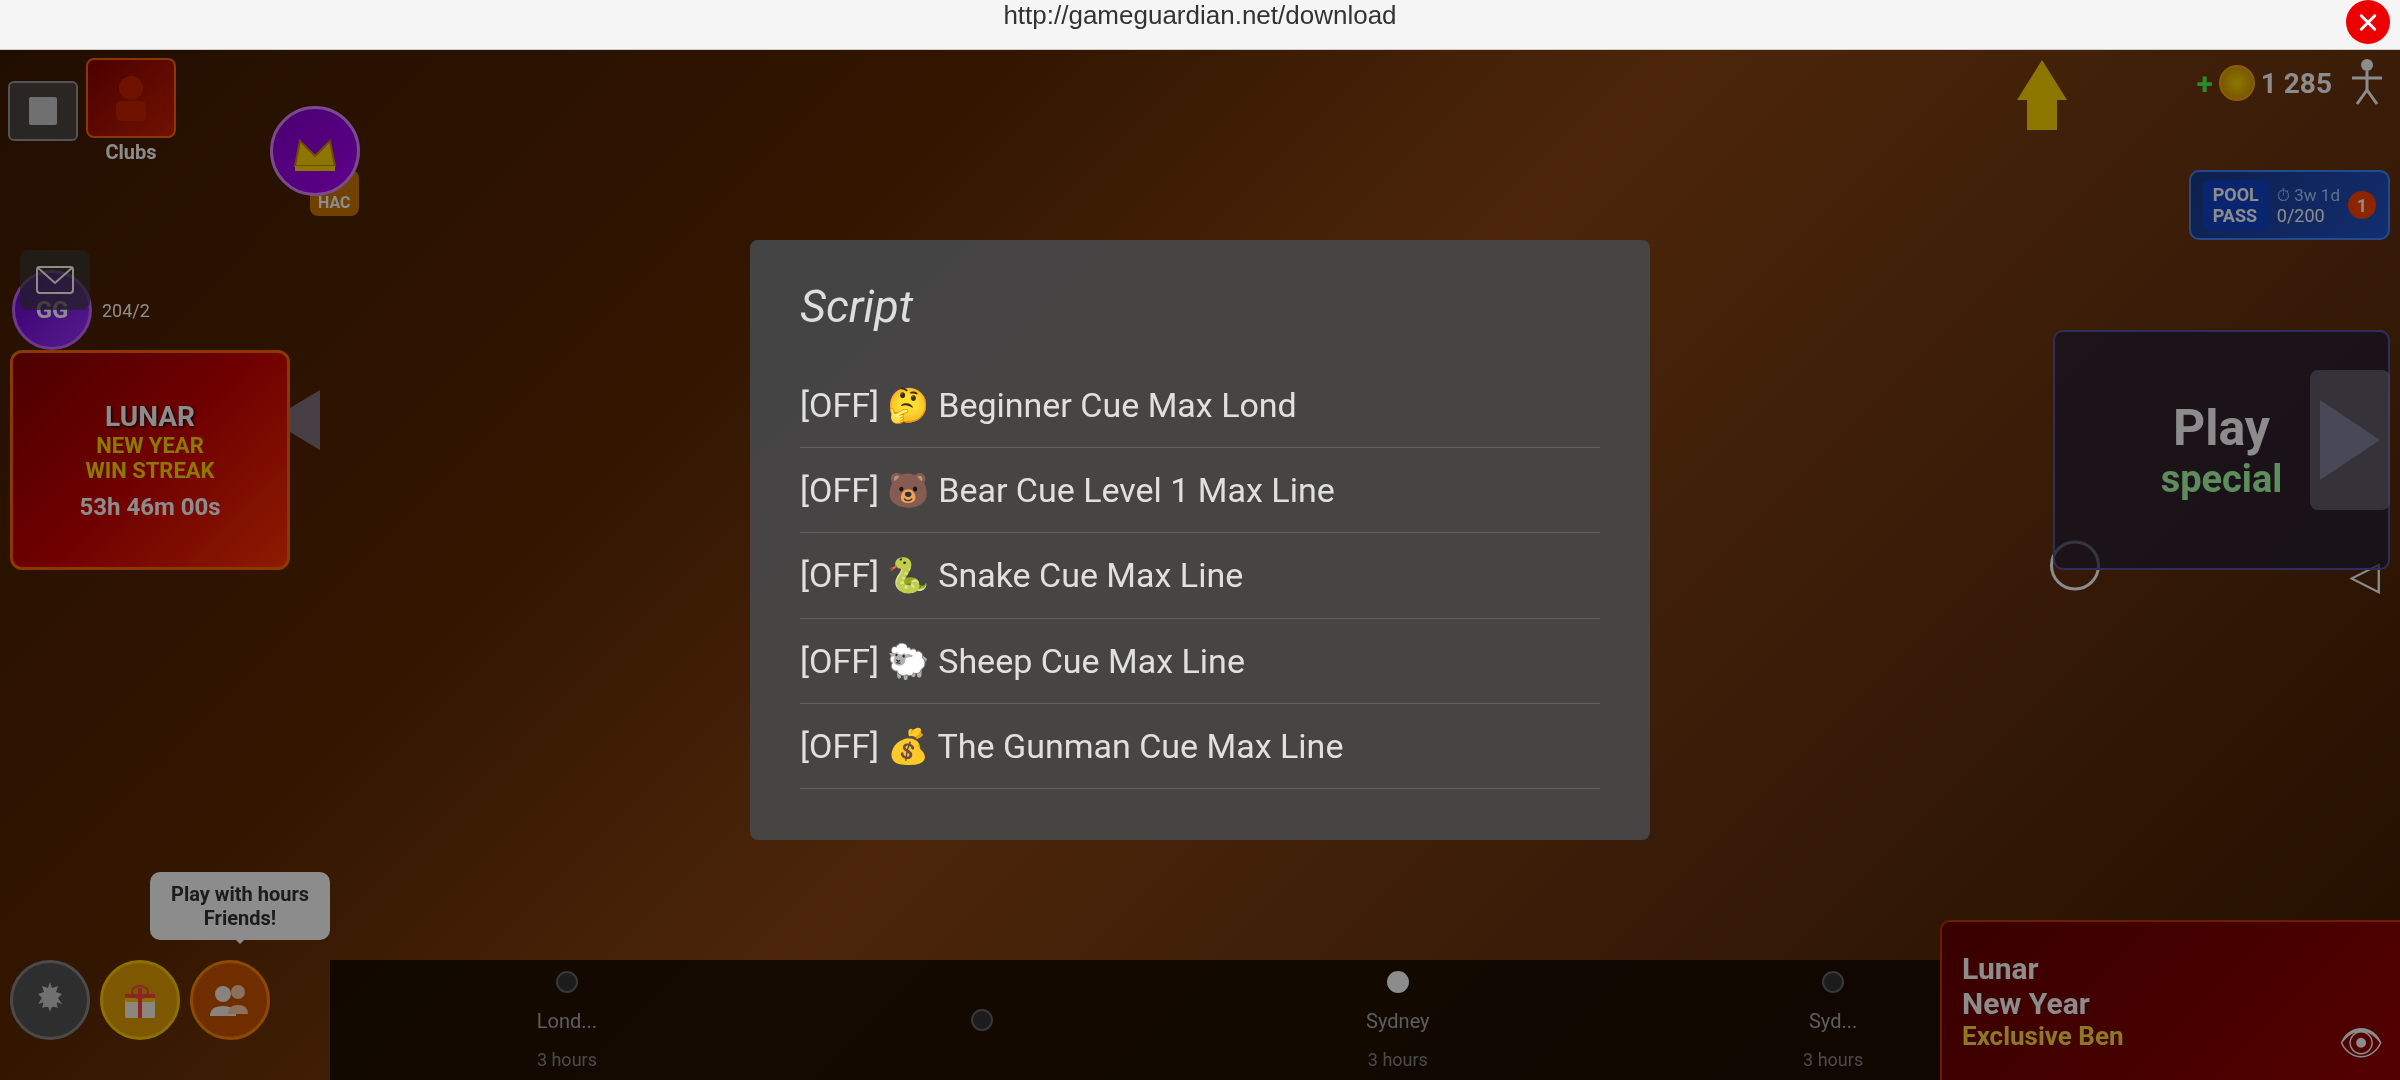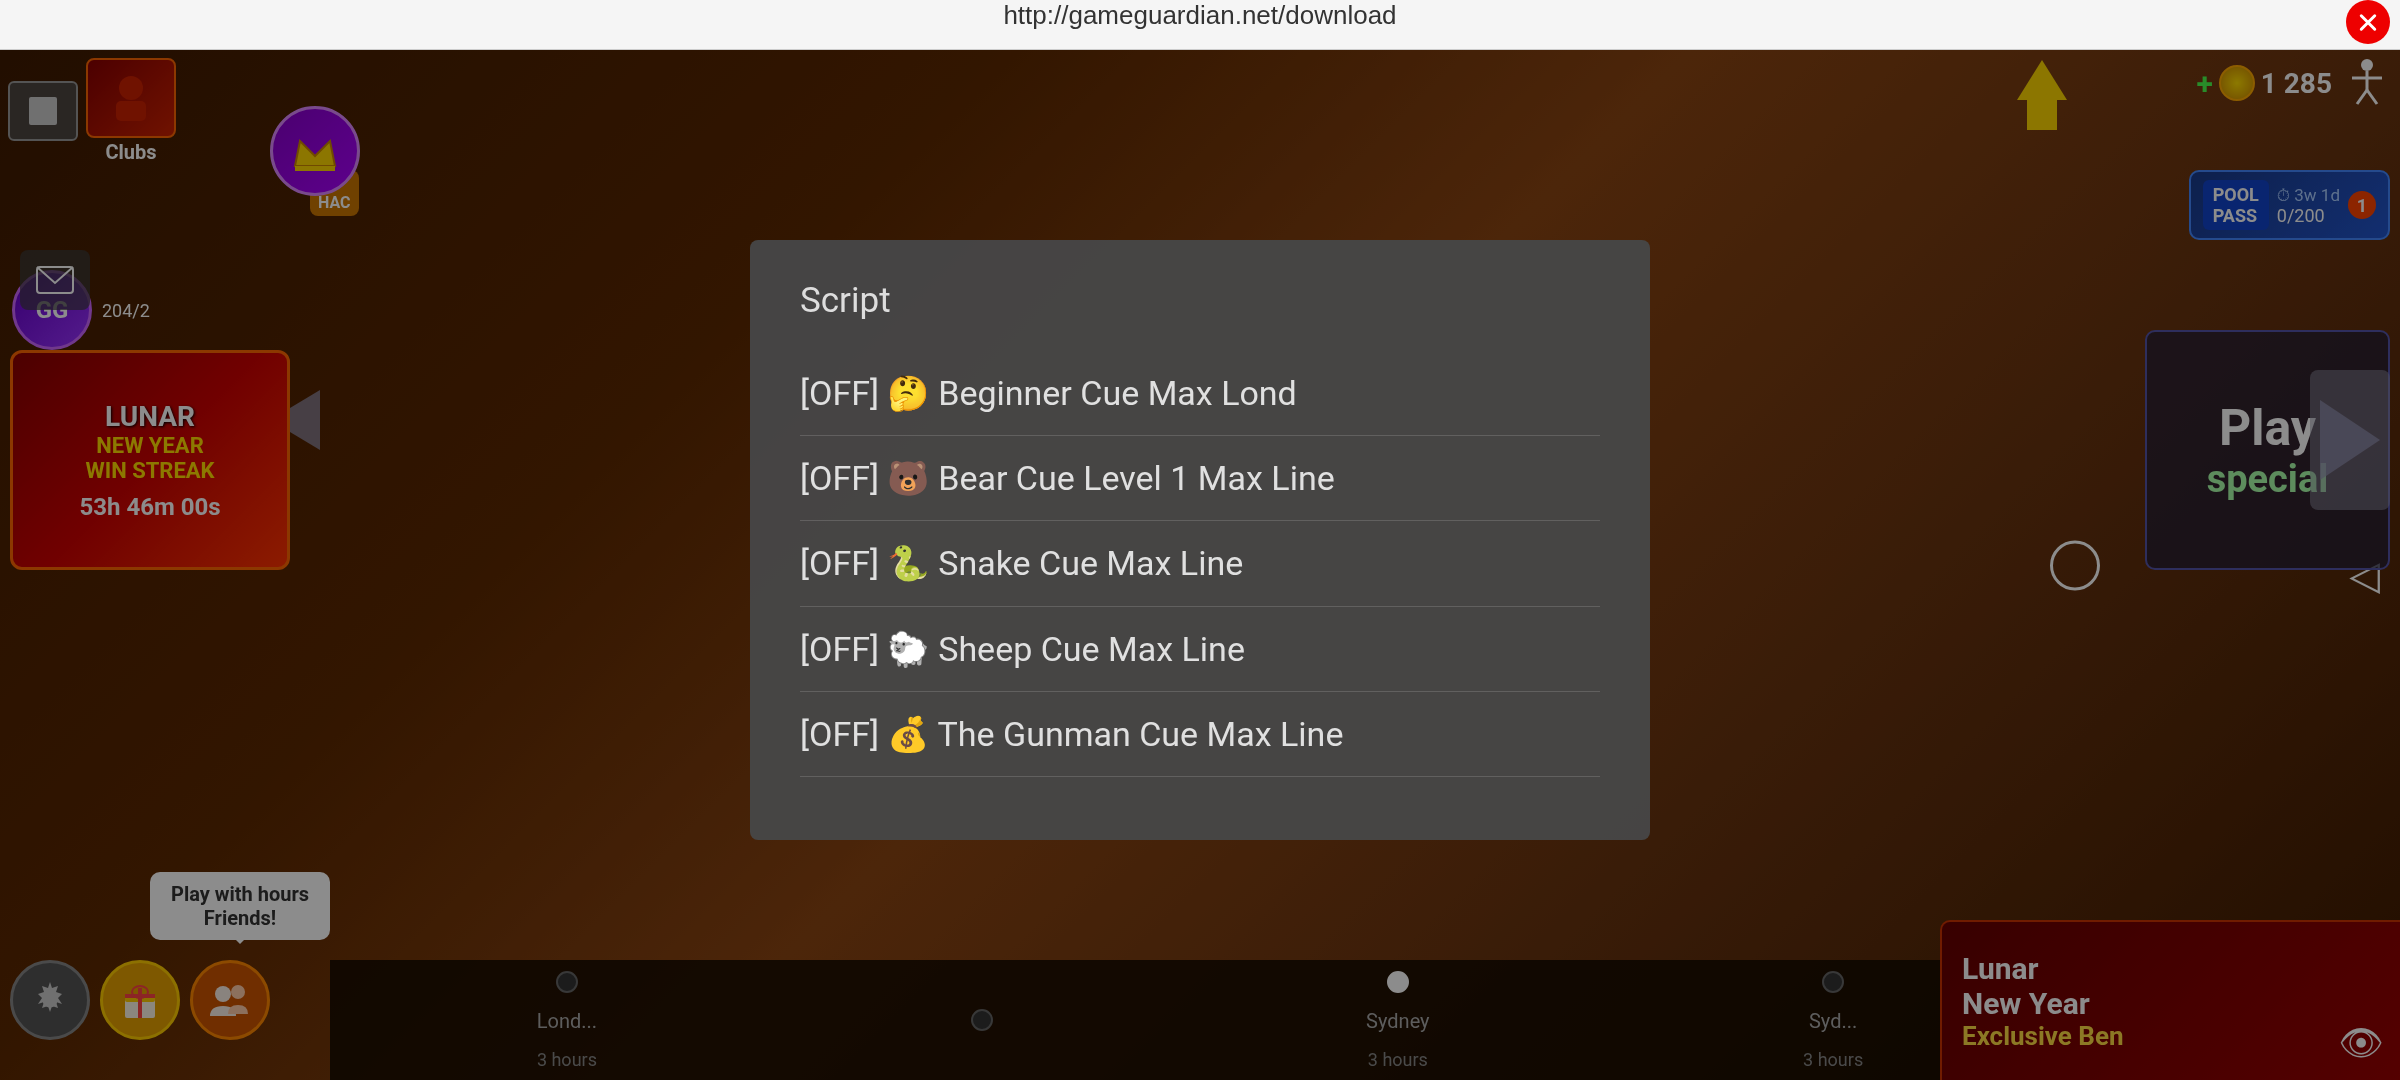--- a/index.html
+++ b/index.html
@@ -563,10 +563,11 @@
     }
 
     .dialog-title {
-      font-size: 35px;
+      font-size: 45px;
       color: #ddd;
       font-weight: 400;
       margin-bottom: 30px;
+      font-style: italic;
     }
 
     .dialog-item {

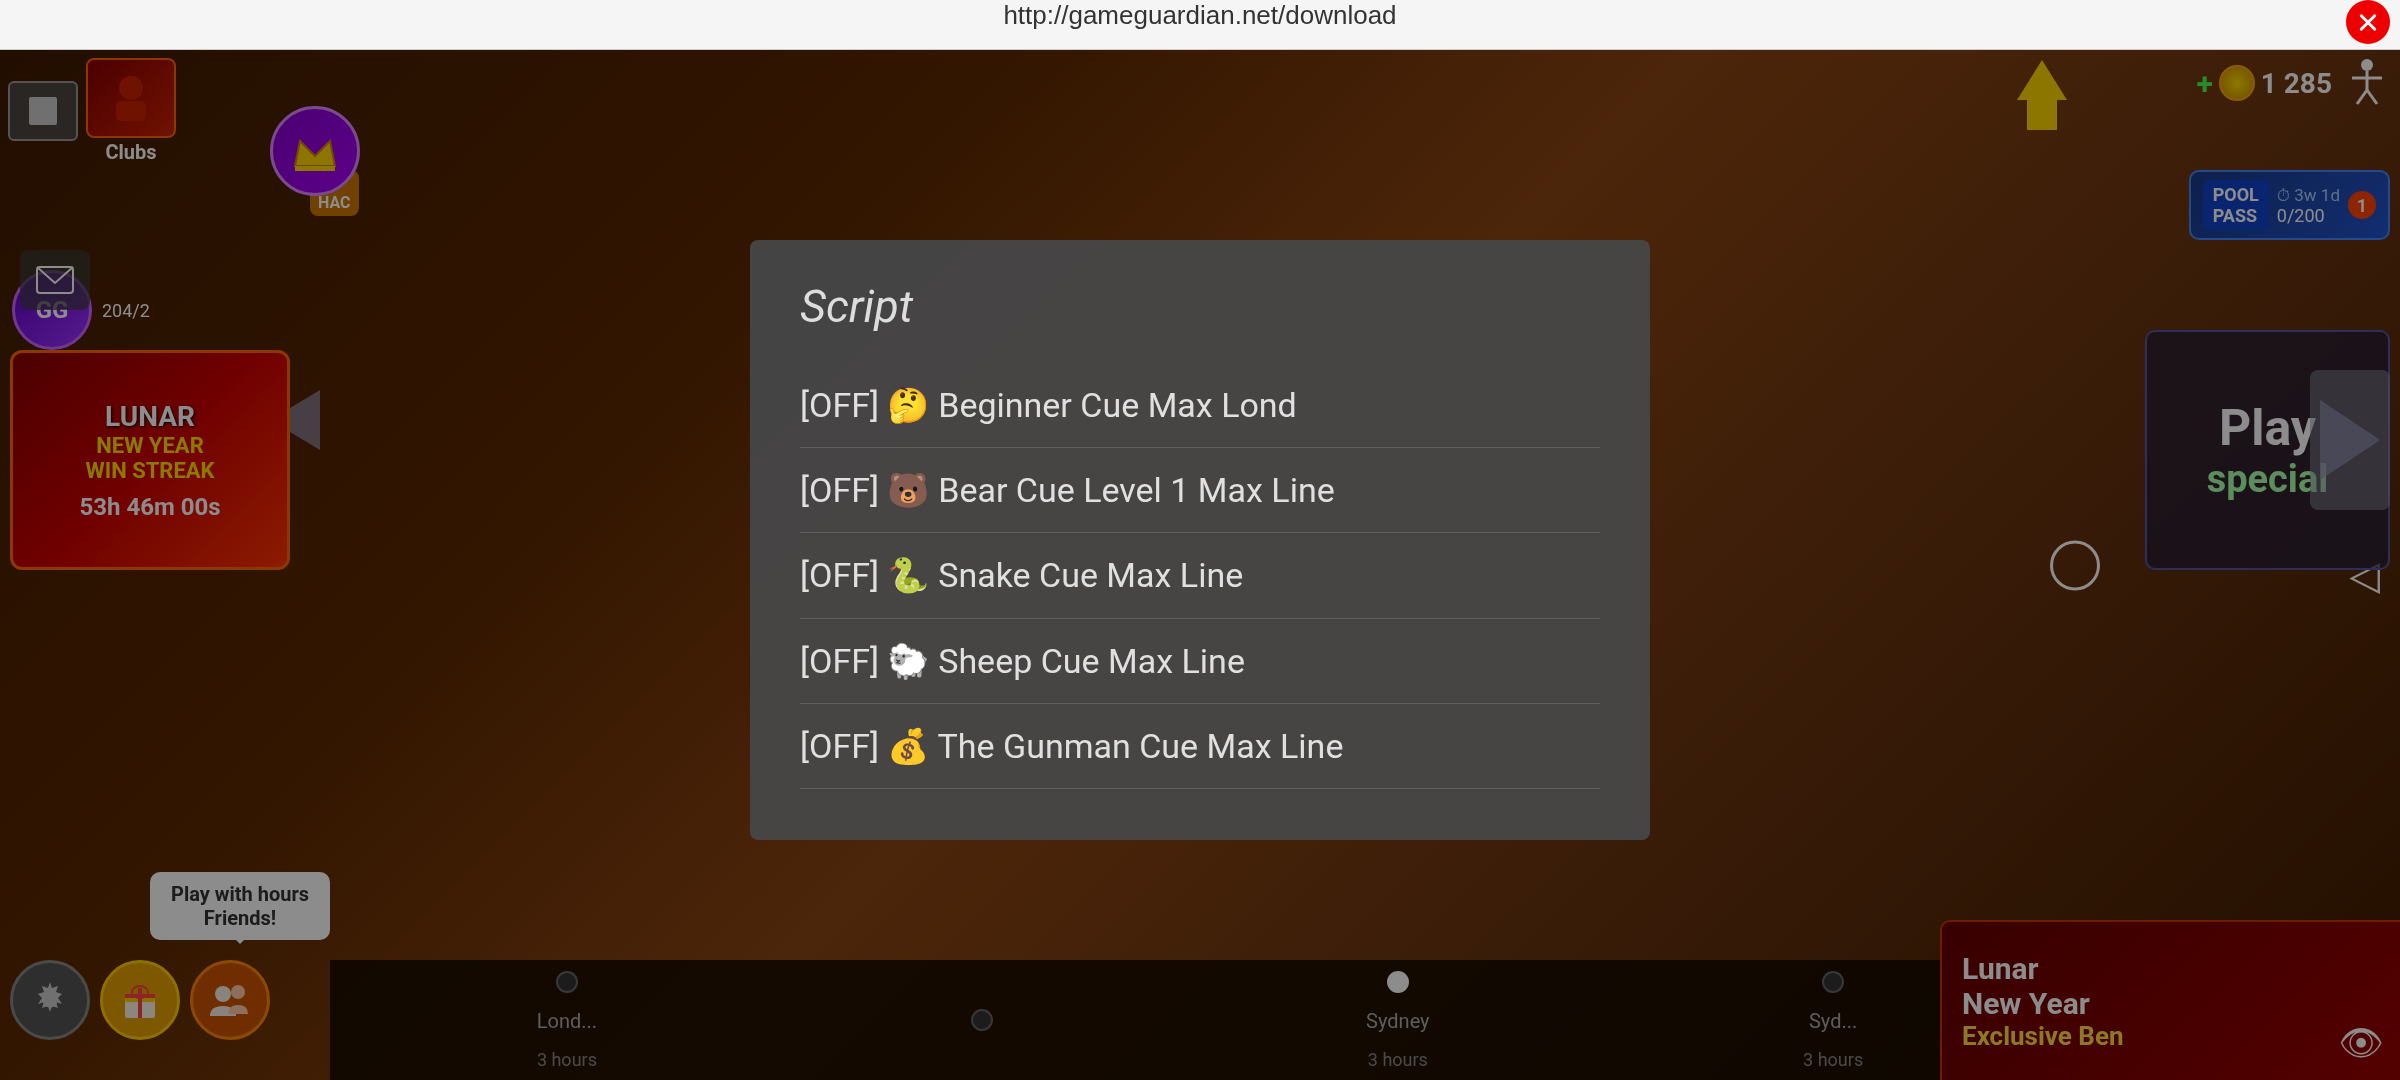--- a/index.html
+++ b/index.html
@@ -363,7 +363,7 @@
       position: absolute;
       right: 10px;
       top: 280px;
-      width: 245px;
+      width: 337px;
       height: 240px;
       background: rgba(30,30,60,0.7);
       border-radius: 10px;

